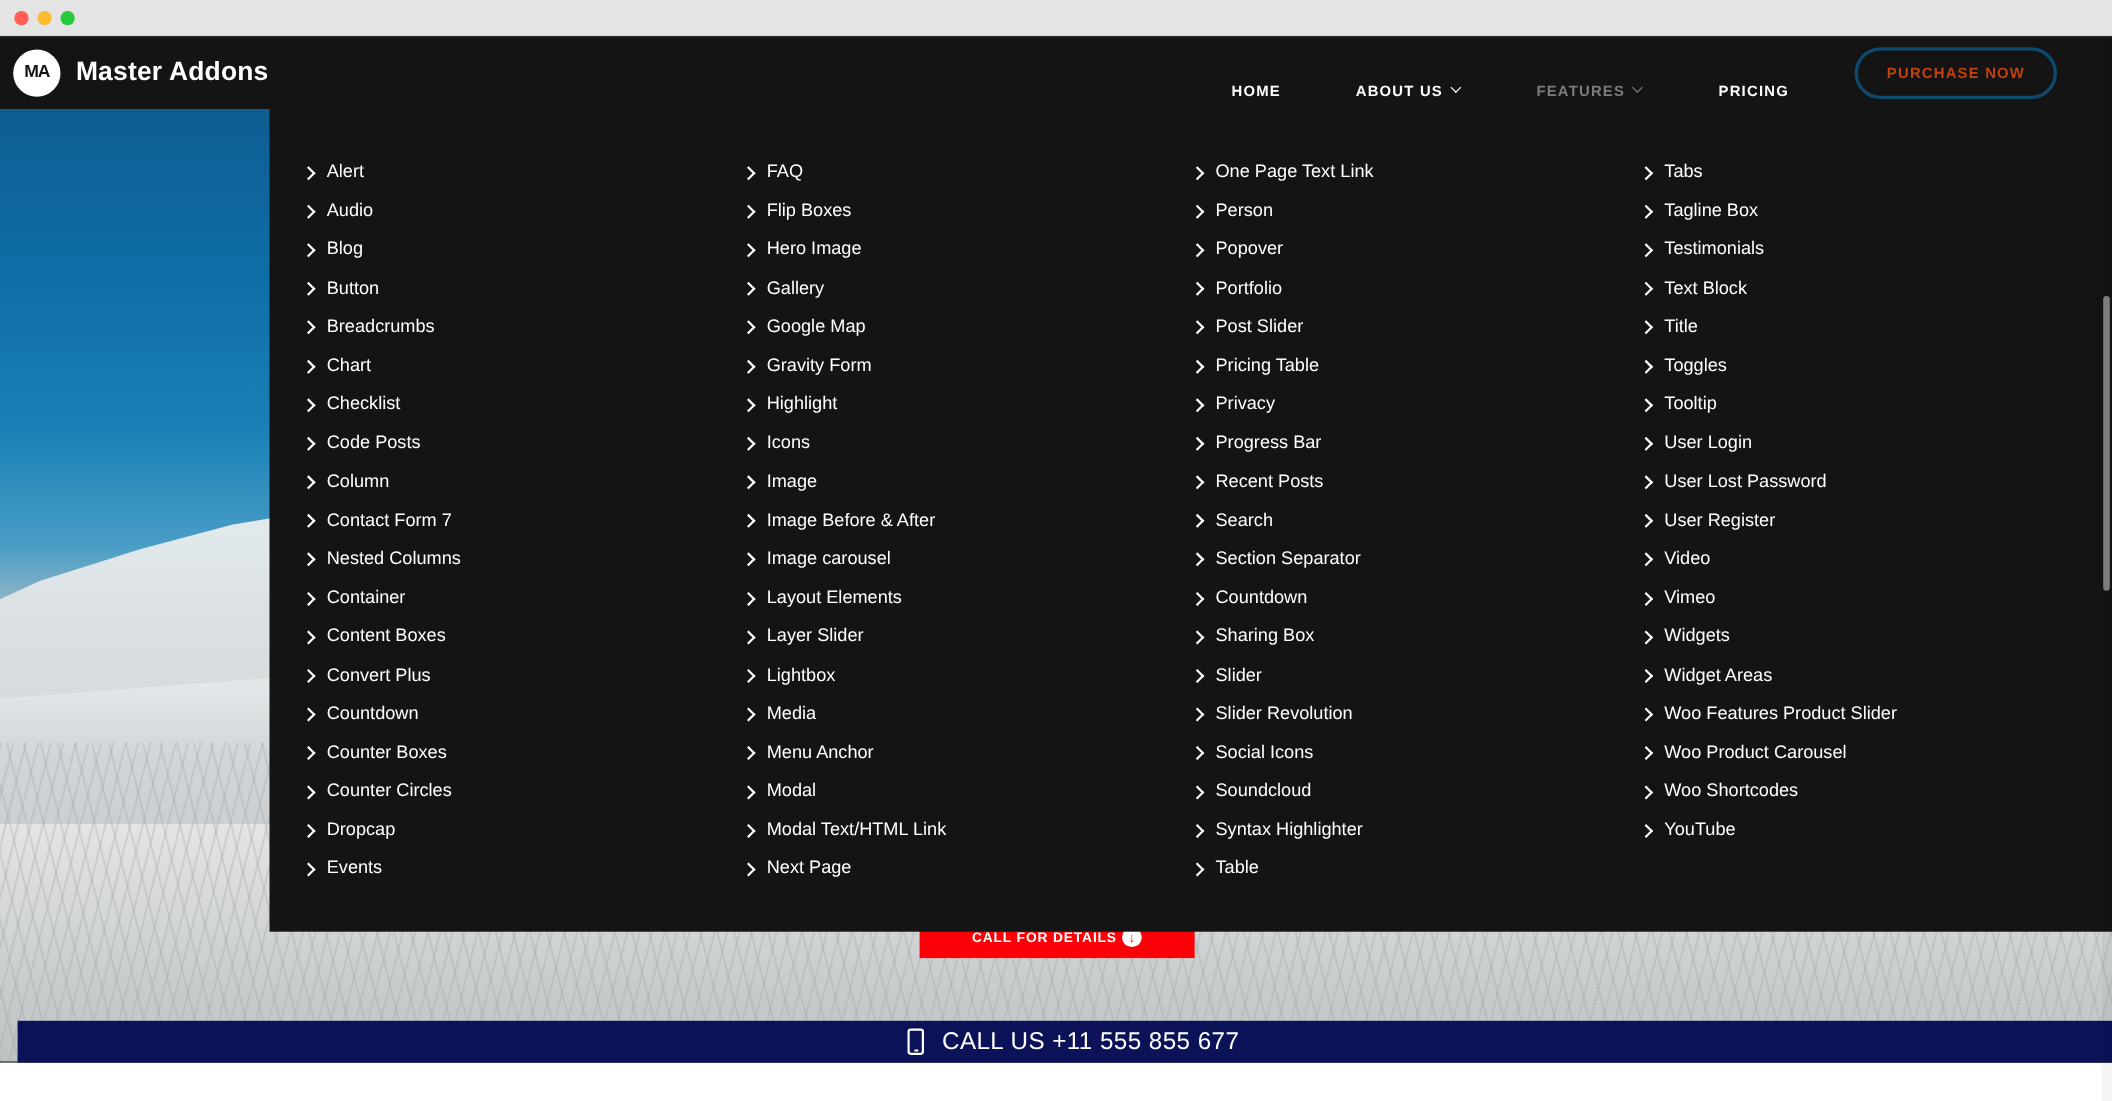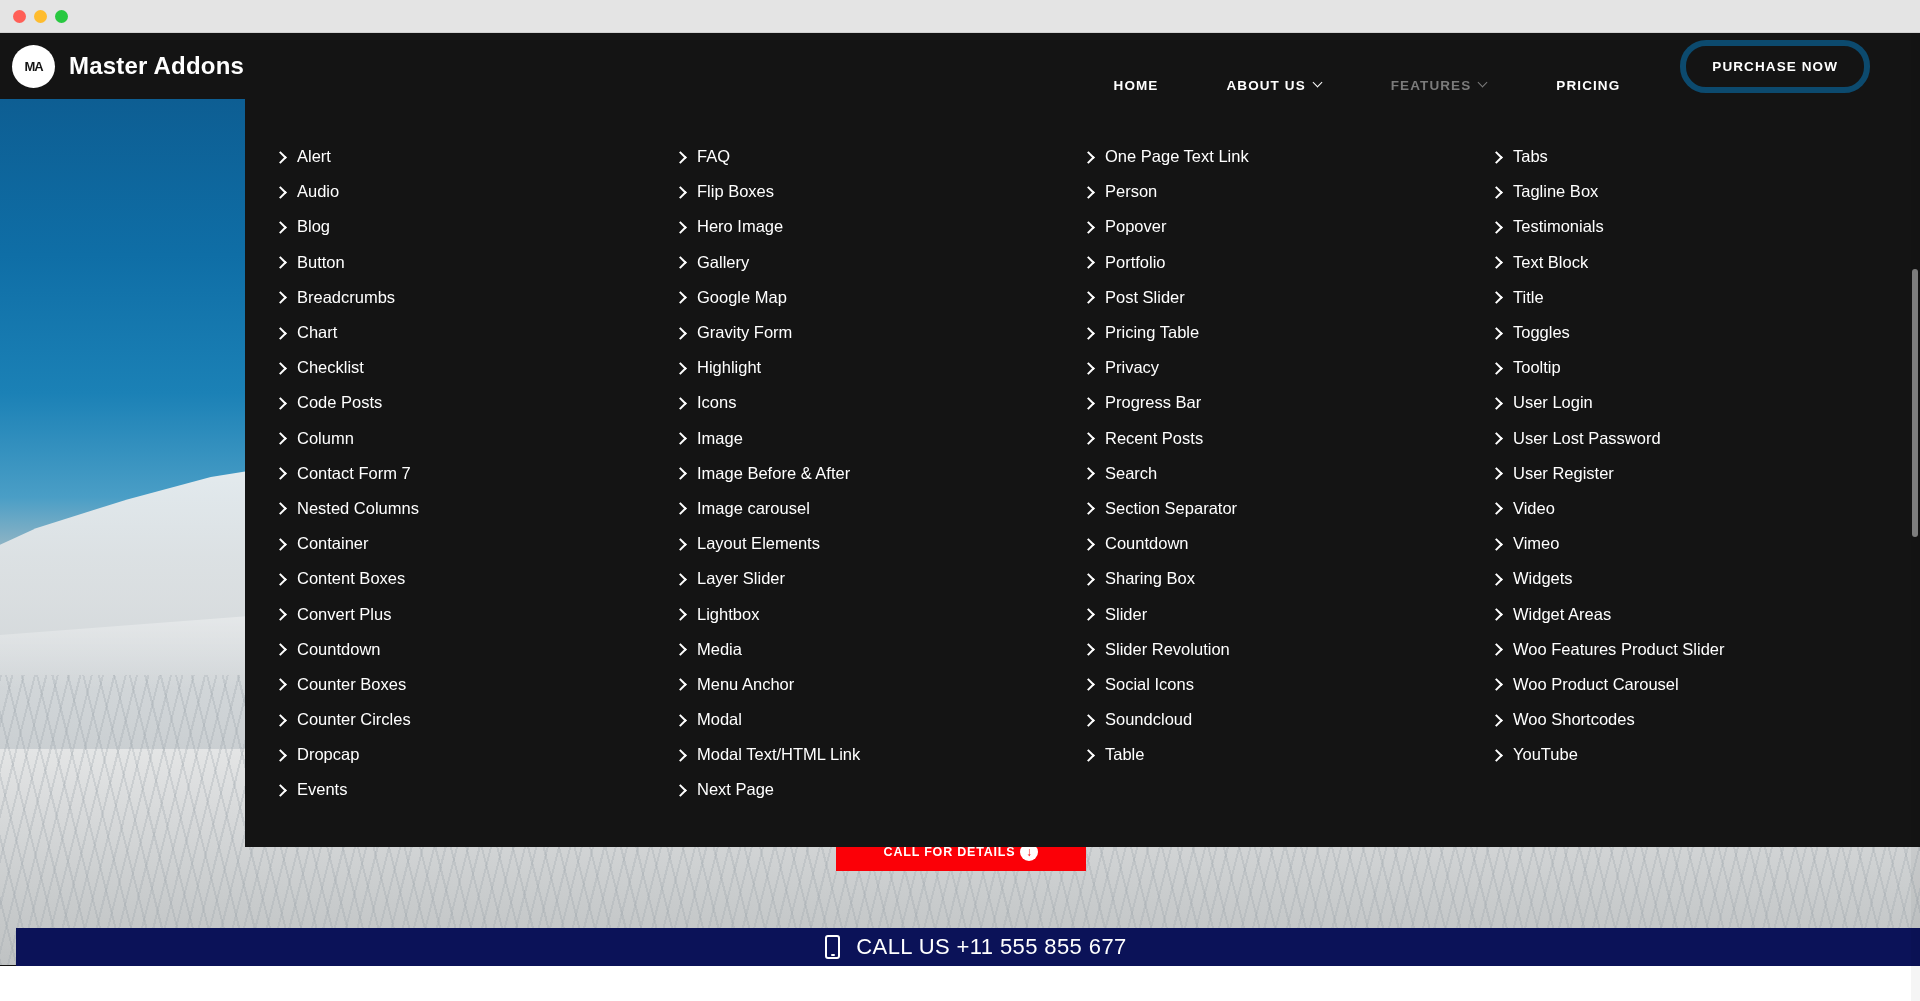--- a/index.html
+++ b/index.html
@@ -99,7 +99,7 @@
     width: 43px; height: 43px; border-radius: 50%;
     background: #ffffff;
     display: flex; align-items: center; justify-content: center;
-    font-weight: 900; font-size: 13px; color: #141414;
+    font-weight: 900; font-size: 16px; color: #141414;
     letter-spacing: -1px;
   }
   .brand-name {

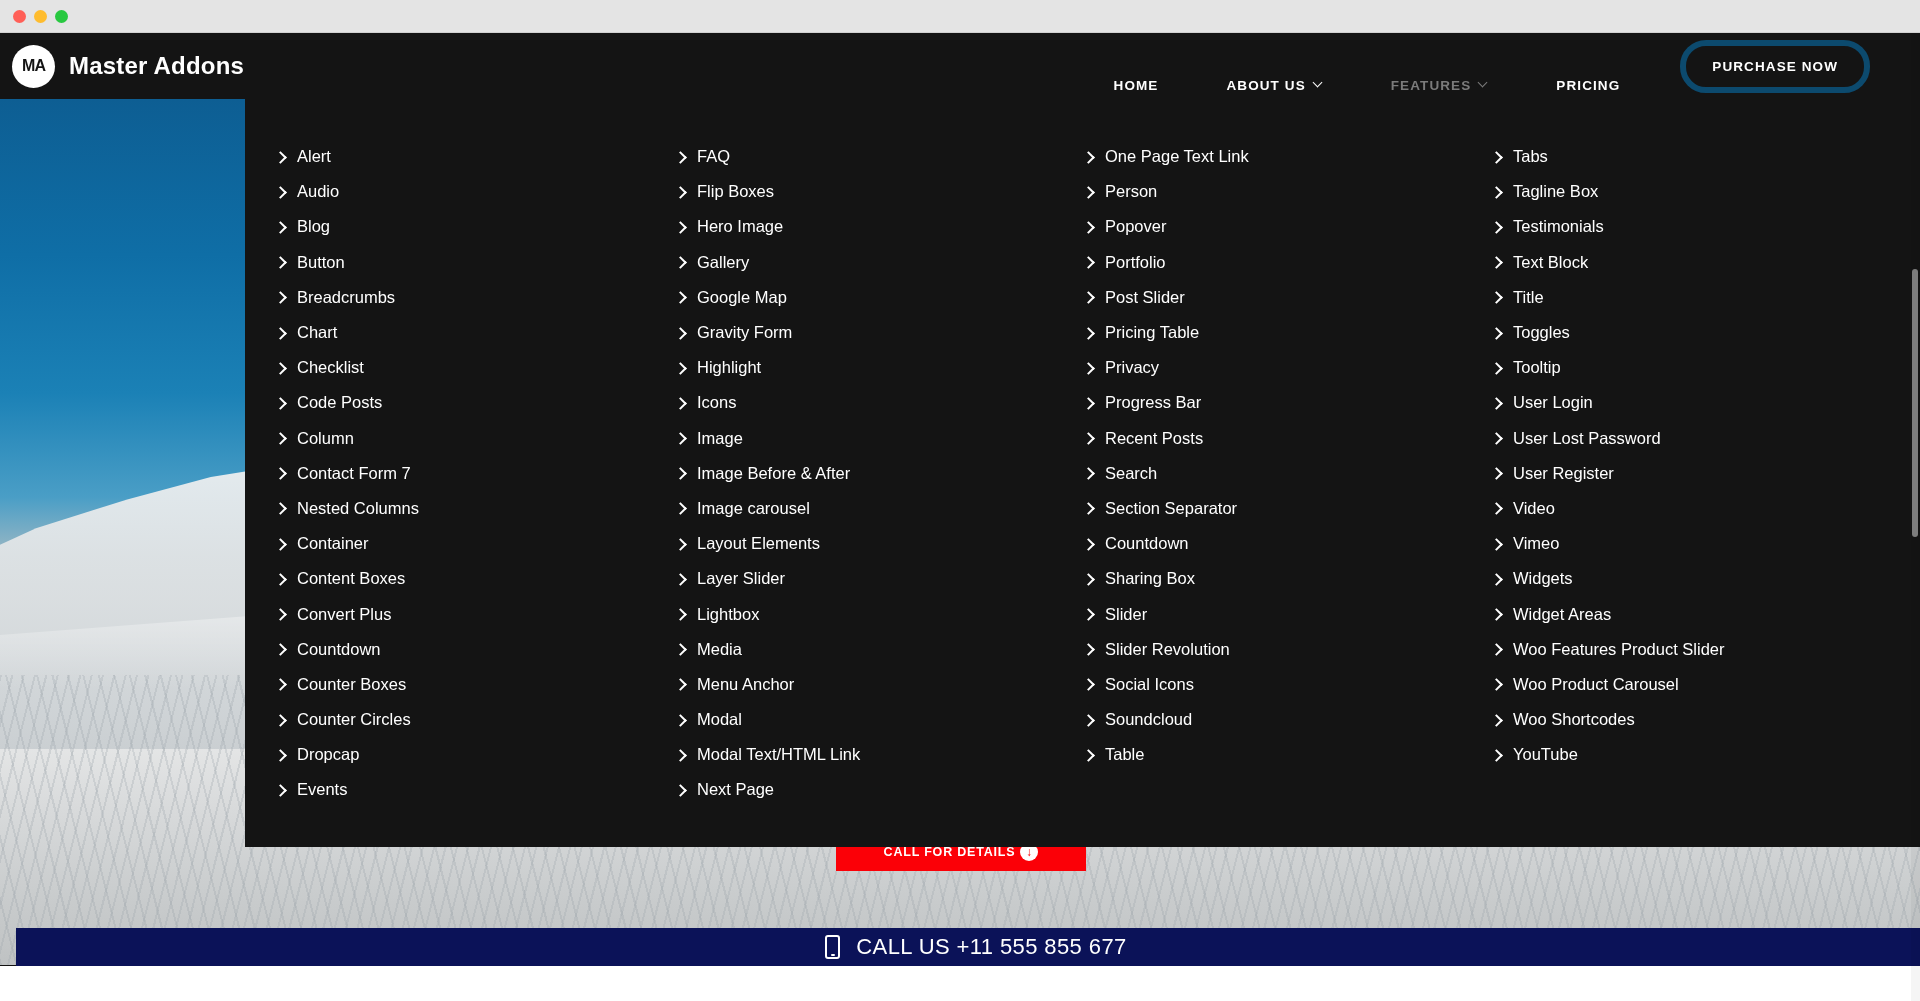--- a/index.html
+++ b/index.html
@@ -125,8 +125,8 @@
   }
   .purchase-btn {
     margin-left: 26px;
-    border: 6px solid #0c4a6e; border-radius: 26px;
-    color: #ffffff; background: transparent;
+    border: 3px solid #0c4a6e; border-radius: 26px;
+    color: #c2410c; background: transparent;
     font-size: 13.5px; font-weight: 700; letter-spacing: 1.1px;
     text-transform: uppercase;
     padding: 13px 26px; cursor: pointer;

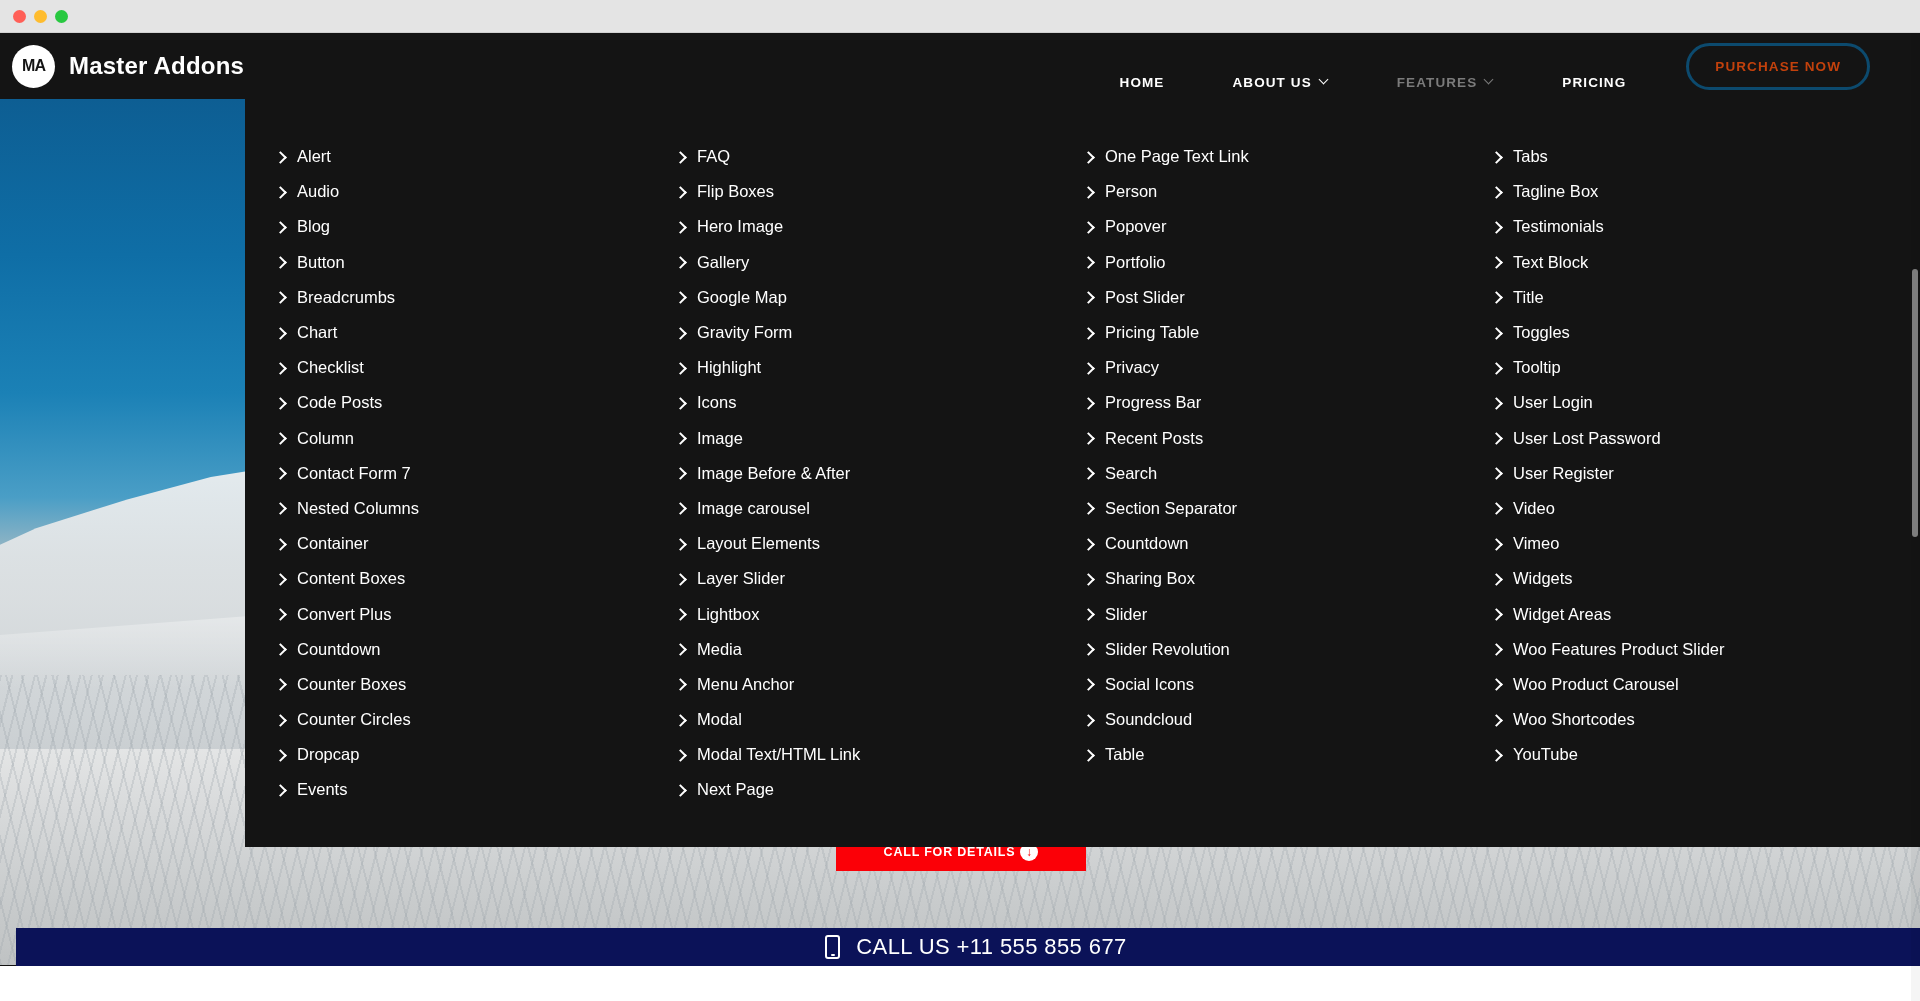--- a/index.html
+++ b/index.html
@@ -503,6 +503,10 @@
         </div>
         <div class="mega-link">
           <span class="chev"></span>
+          <span>Syntax Highlighter</span>
+        </div>
+        <div class="mega-link">
+          <span class="chev"></span>
           <span>Table</span>
         </div>
       </div>

